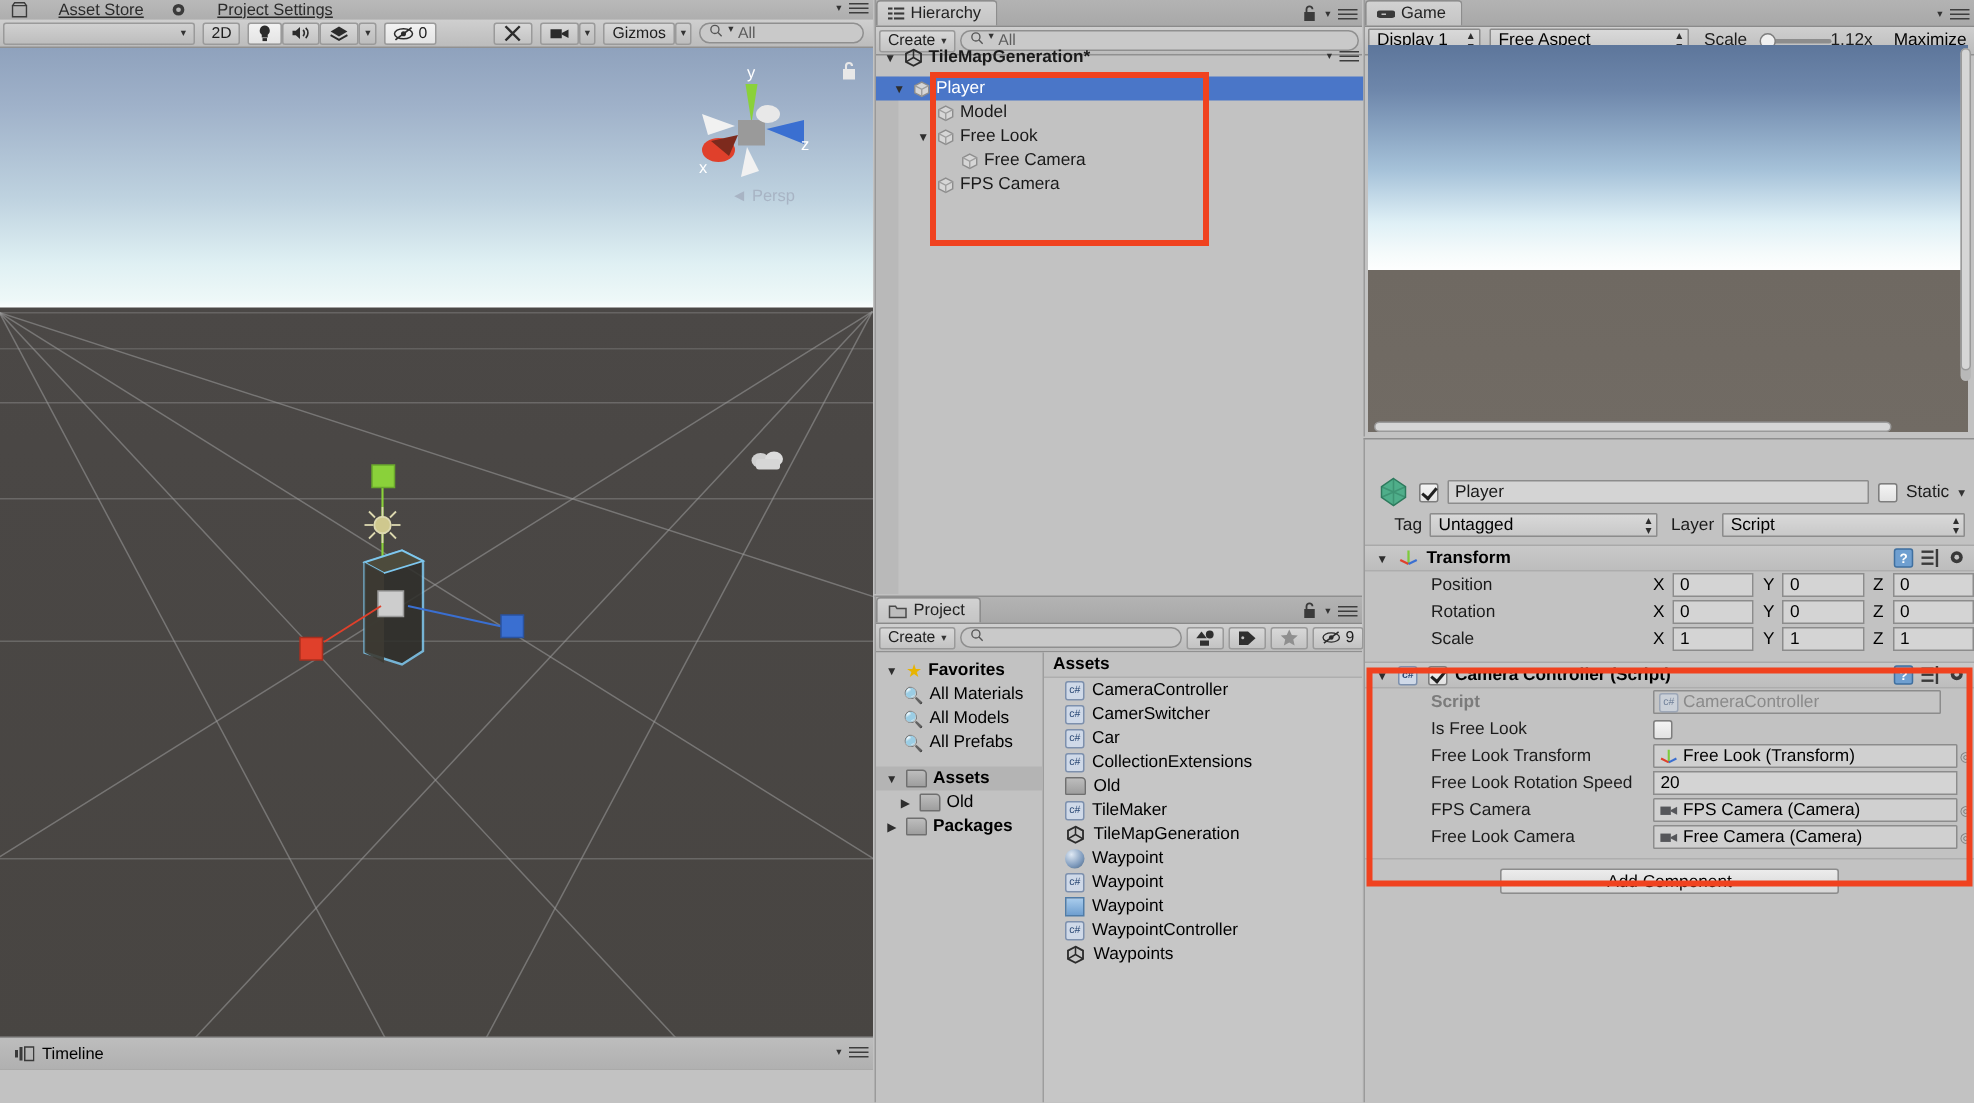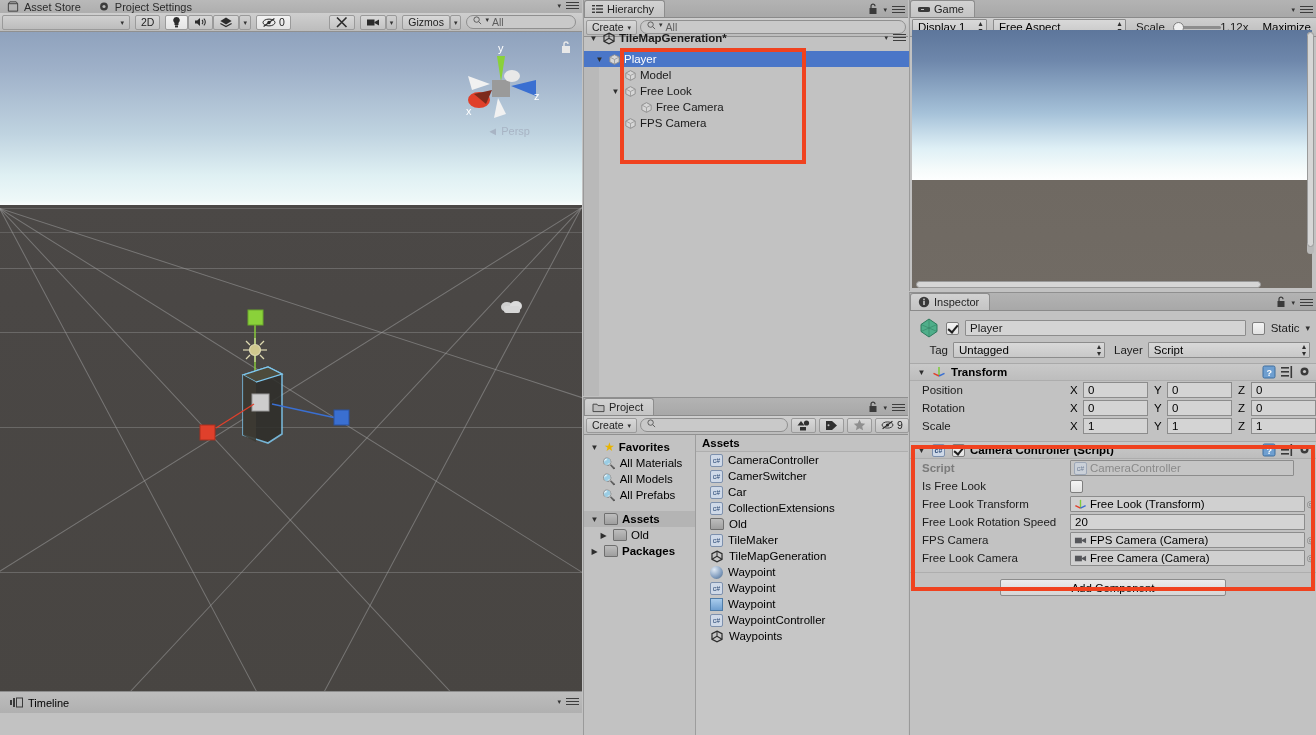--- a/index.html
+++ b/index.html
@@ -60,7 +60,7 @@
   
   #scene-view { left: 0; top: 0; width: 582px; height: 713px; }
   .scene-toptabs { height: 13px; background: linear-gradient(#b9b9b9,#aeaeae); display:flex; align-items:center; gap:16px; padding-left:6px; position:relative; overflow:hidden;}
-  .scene-toptabs .ttab { display:flex; align-items:center; gap:4px; font-size:11px; color:#2b2b2b; }
+  .scene-toptabs .ttab { display:flex; align-items:center; gap:19px; font-size:11px; color:#2b2b2b;text-decoration:underline; }
   .scene-canvas {
     position: absolute; left: 0; top: 32px; width: 582px; height: 681px;
     overflow: hidden;

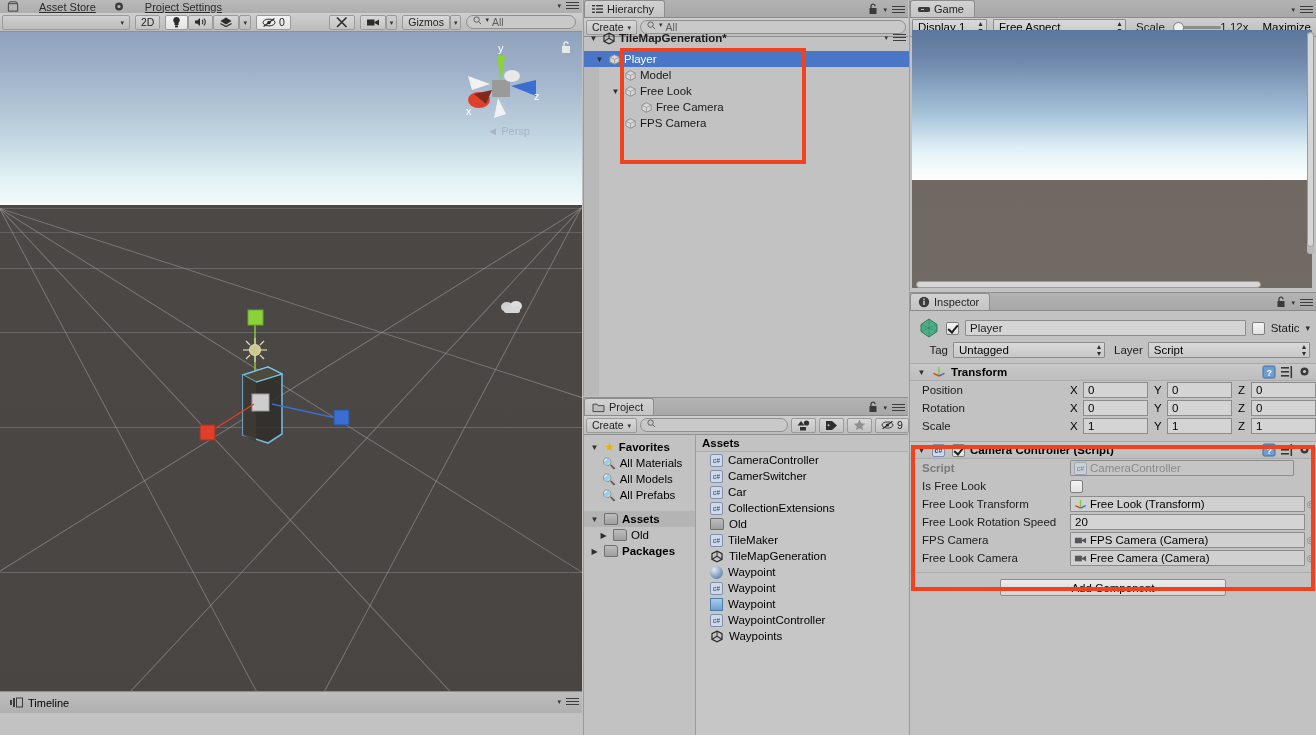--- a/index.html
+++ b/index.html
@@ -704,28 +704,6 @@
   </div>
 
   <div class="panel" id="inspector">
-    <div class="tabbar">
-      <div class="tab">
-        <svg width="12" height="12" viewBox="0 0 12 12">
-            <circle cx="6" cy="6" r="5.2" fill="#3a3a3a"></circle>
-            <rect x="5.3" y="4.8" width="1.4" height="4.2" fill="#dcdcdc"></rect>
-            <rect x="5.3" y="2.6" width="1.4" height="1.5" fill="#dcdcdc"></rect>
-          </svg>
-        <span>Inspector</span>
-      </div>
-      <div class="tabbar-right">
-        <svg width="10" height="12" viewBox="0 0 10 12">
-            <rect x="1.5" y="5" width="7" height="6" fill="#3a3a3a"></rect>
-            <path d="M3 5V3.2a2 2 0 0 1 4 0" fill="none" stroke="#3a3a3a" stroke-width="1.2"></path>
-          </svg>
-        <span class="caret">▾</span>
-        <span class="hamburger">
-            <i></i>
-            <i></i>
-            <i></i>
-          </span>
-      </div>
-    </div>
 
     <div class="insp-body">
 

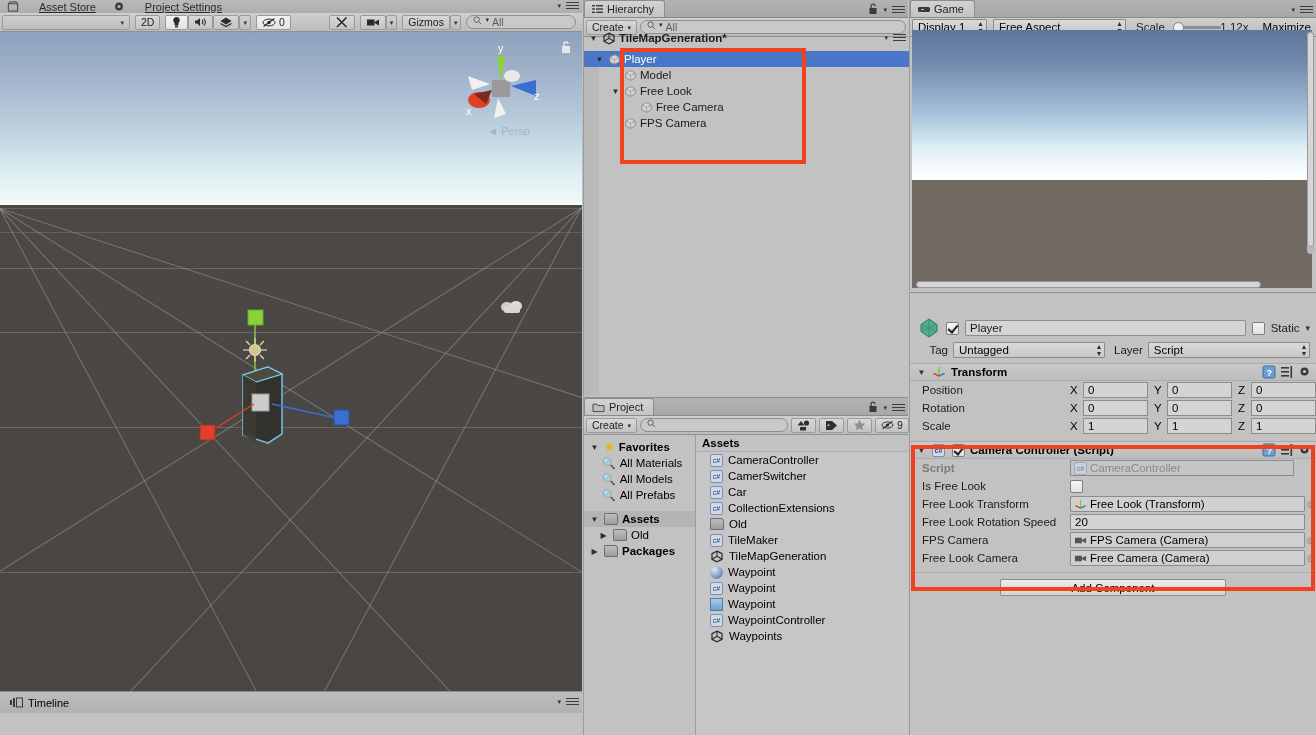--- a/index.html
+++ b/index.html
@@ -150,7 +150,7 @@
   }
   .comp-icons { position:absolute; right:4px; top:1px; display:flex; gap:4px; align-items:center;}
   .prop-row { height:18px; display:flex; align-items:center; padding-left:12px; font-size:11.5px; }
-  .prop-lbl { width:148px; flex:0 0 148px; color:#1c1c1c;}
+  .prop-lbl { width:148px; flex:0 0 148px; color:#1c1c1c;margin-left:32px;}
   .prop-lbl.dim { color:#7b7b7b;font-weight:bold; }
   .num { height:16px; background:#d4d4d4; border:1px solid #8c8c8c; display:flex; align-items:center; padding-left:4px; font-size:11.5px;}
   .axis { width:13px; flex:0 0 13px; text-align:left; font-size:11.5px;}

